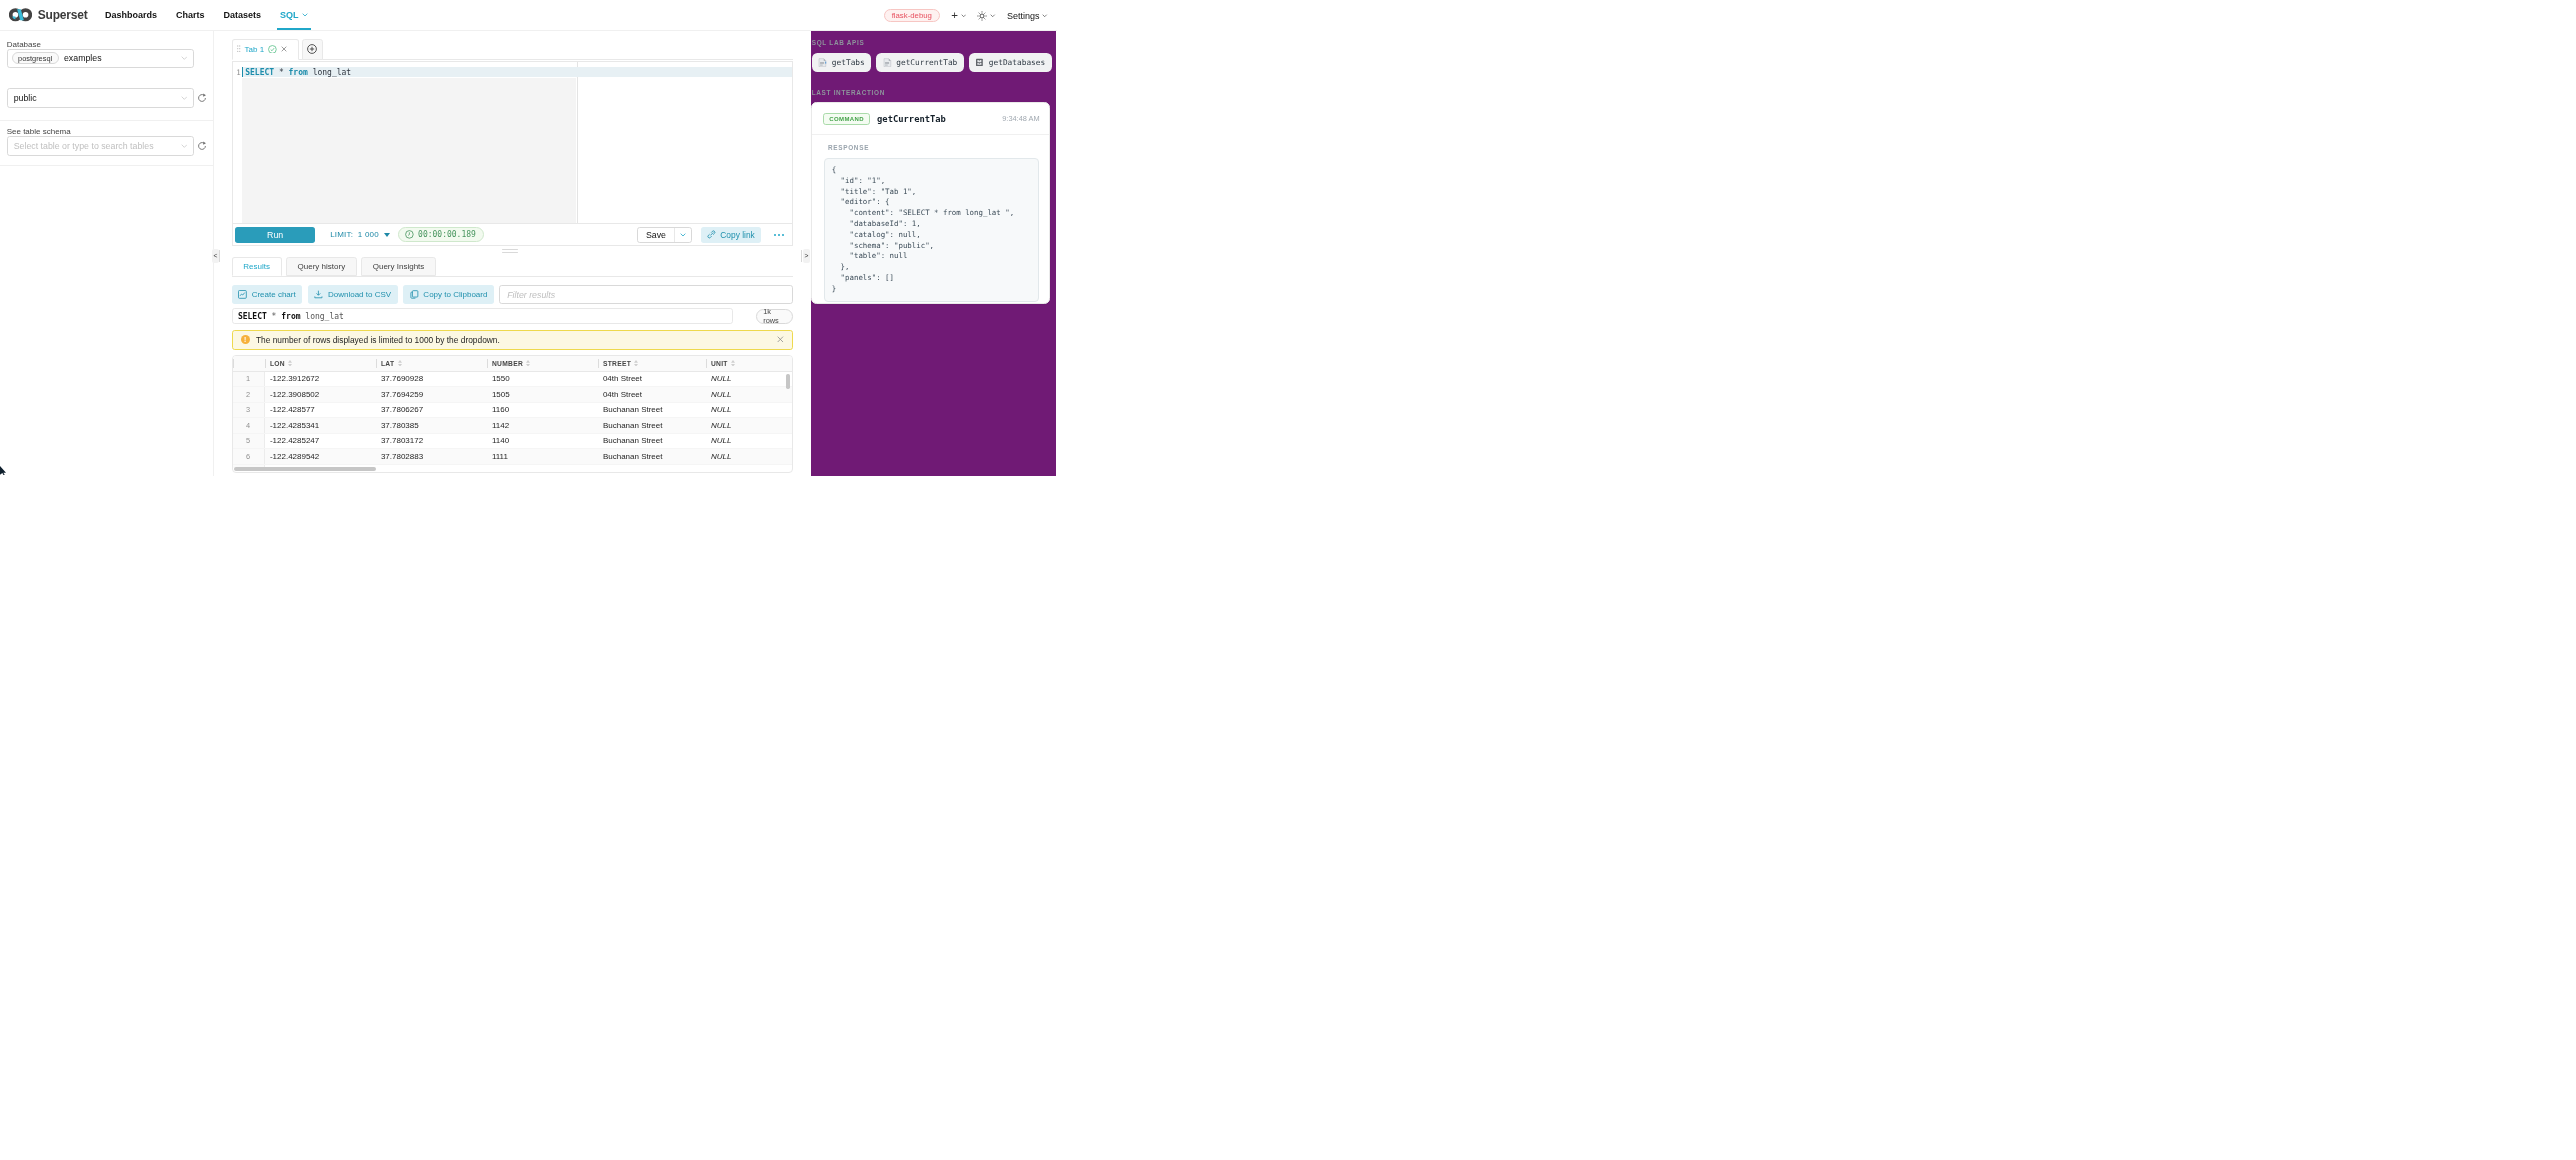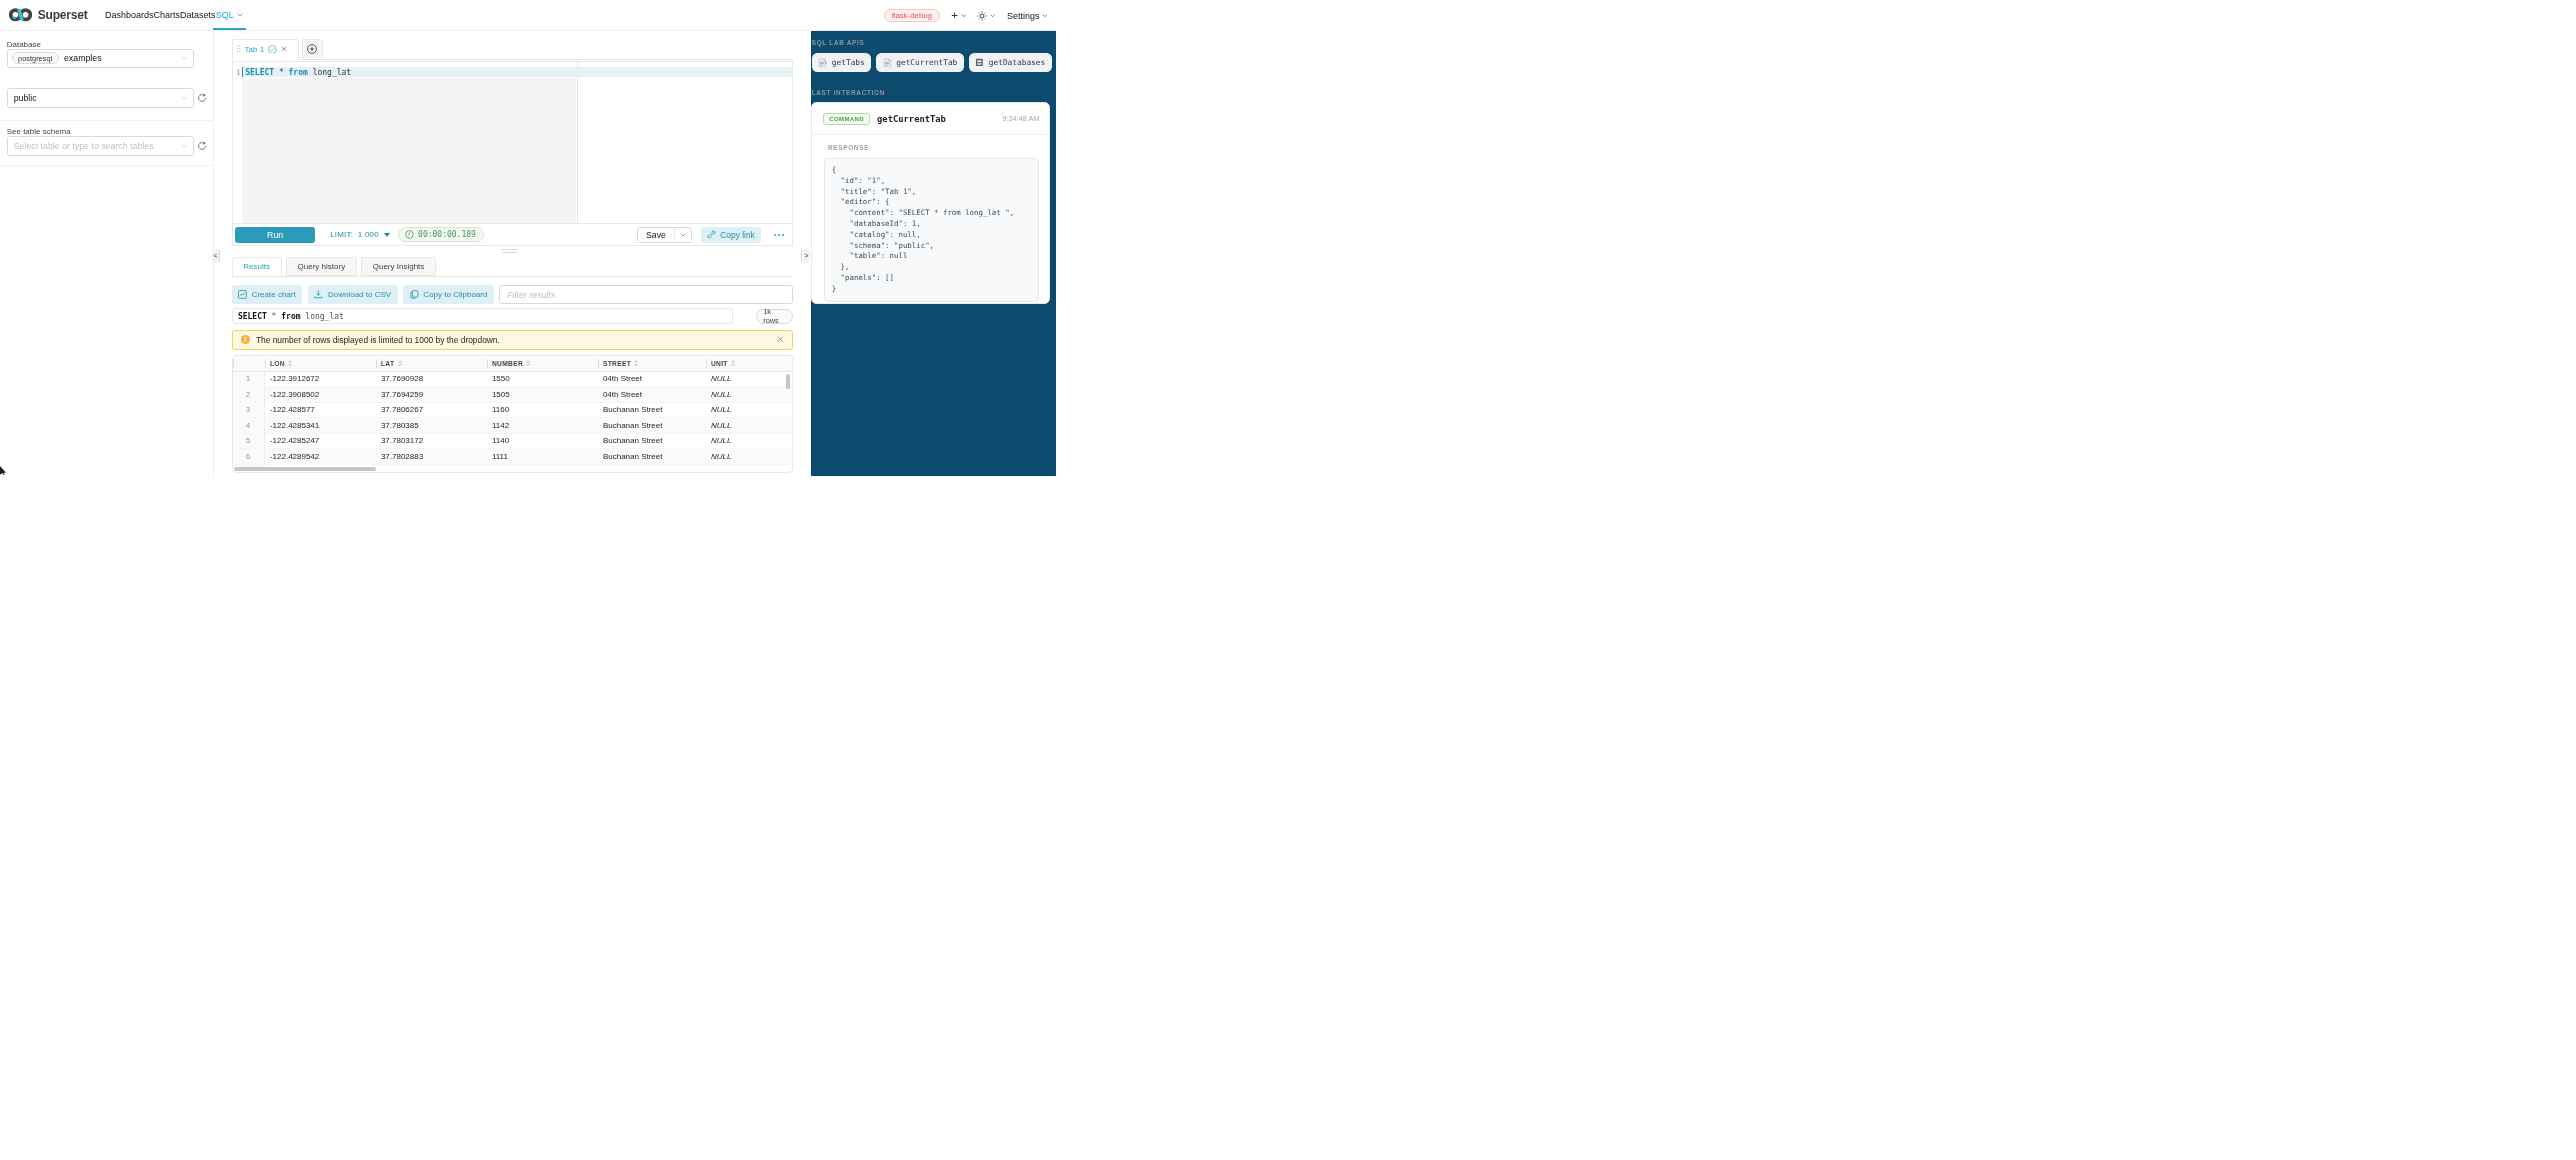--- a/index.html
+++ b/index.html
@@ -12,7 +12,7 @@
   .navbar { position:absolute; left:0; top:0; width:1057px; height:31px; border-bottom:0.7px solid #f0f0f0; display:flex; align-items:center; background:#fff; z-index:30; }
   .brand { display:flex; align-items:center; gap:5.4px; margin-left:9.4px; cursor:pointer; }
   .brand-name { font-size:12px; font-weight:700; color:#3b3b3b; letter-spacing:-0.2px; }
-  .nav-items { display:flex; align-items:flex-end; margin-left:17.5px; height:100%; }
+  .nav-items { display:flex; align-items:flex-end; margin-left:17.5px; gap:19px; height:100%;font-weight:bold; }
   .nav-item { position:relative; height:100%; display:flex; align-items:center; font-size:9px; color:#141414; cursor:pointer; gap:3.4px; }
   .nav-item.active { color:#20a7c9; }
   .nav-item.active::after { content:""; position:absolute; left:-2.7px; right:-2.7px; bottom:0; height:2px; background:#20a7c9; }

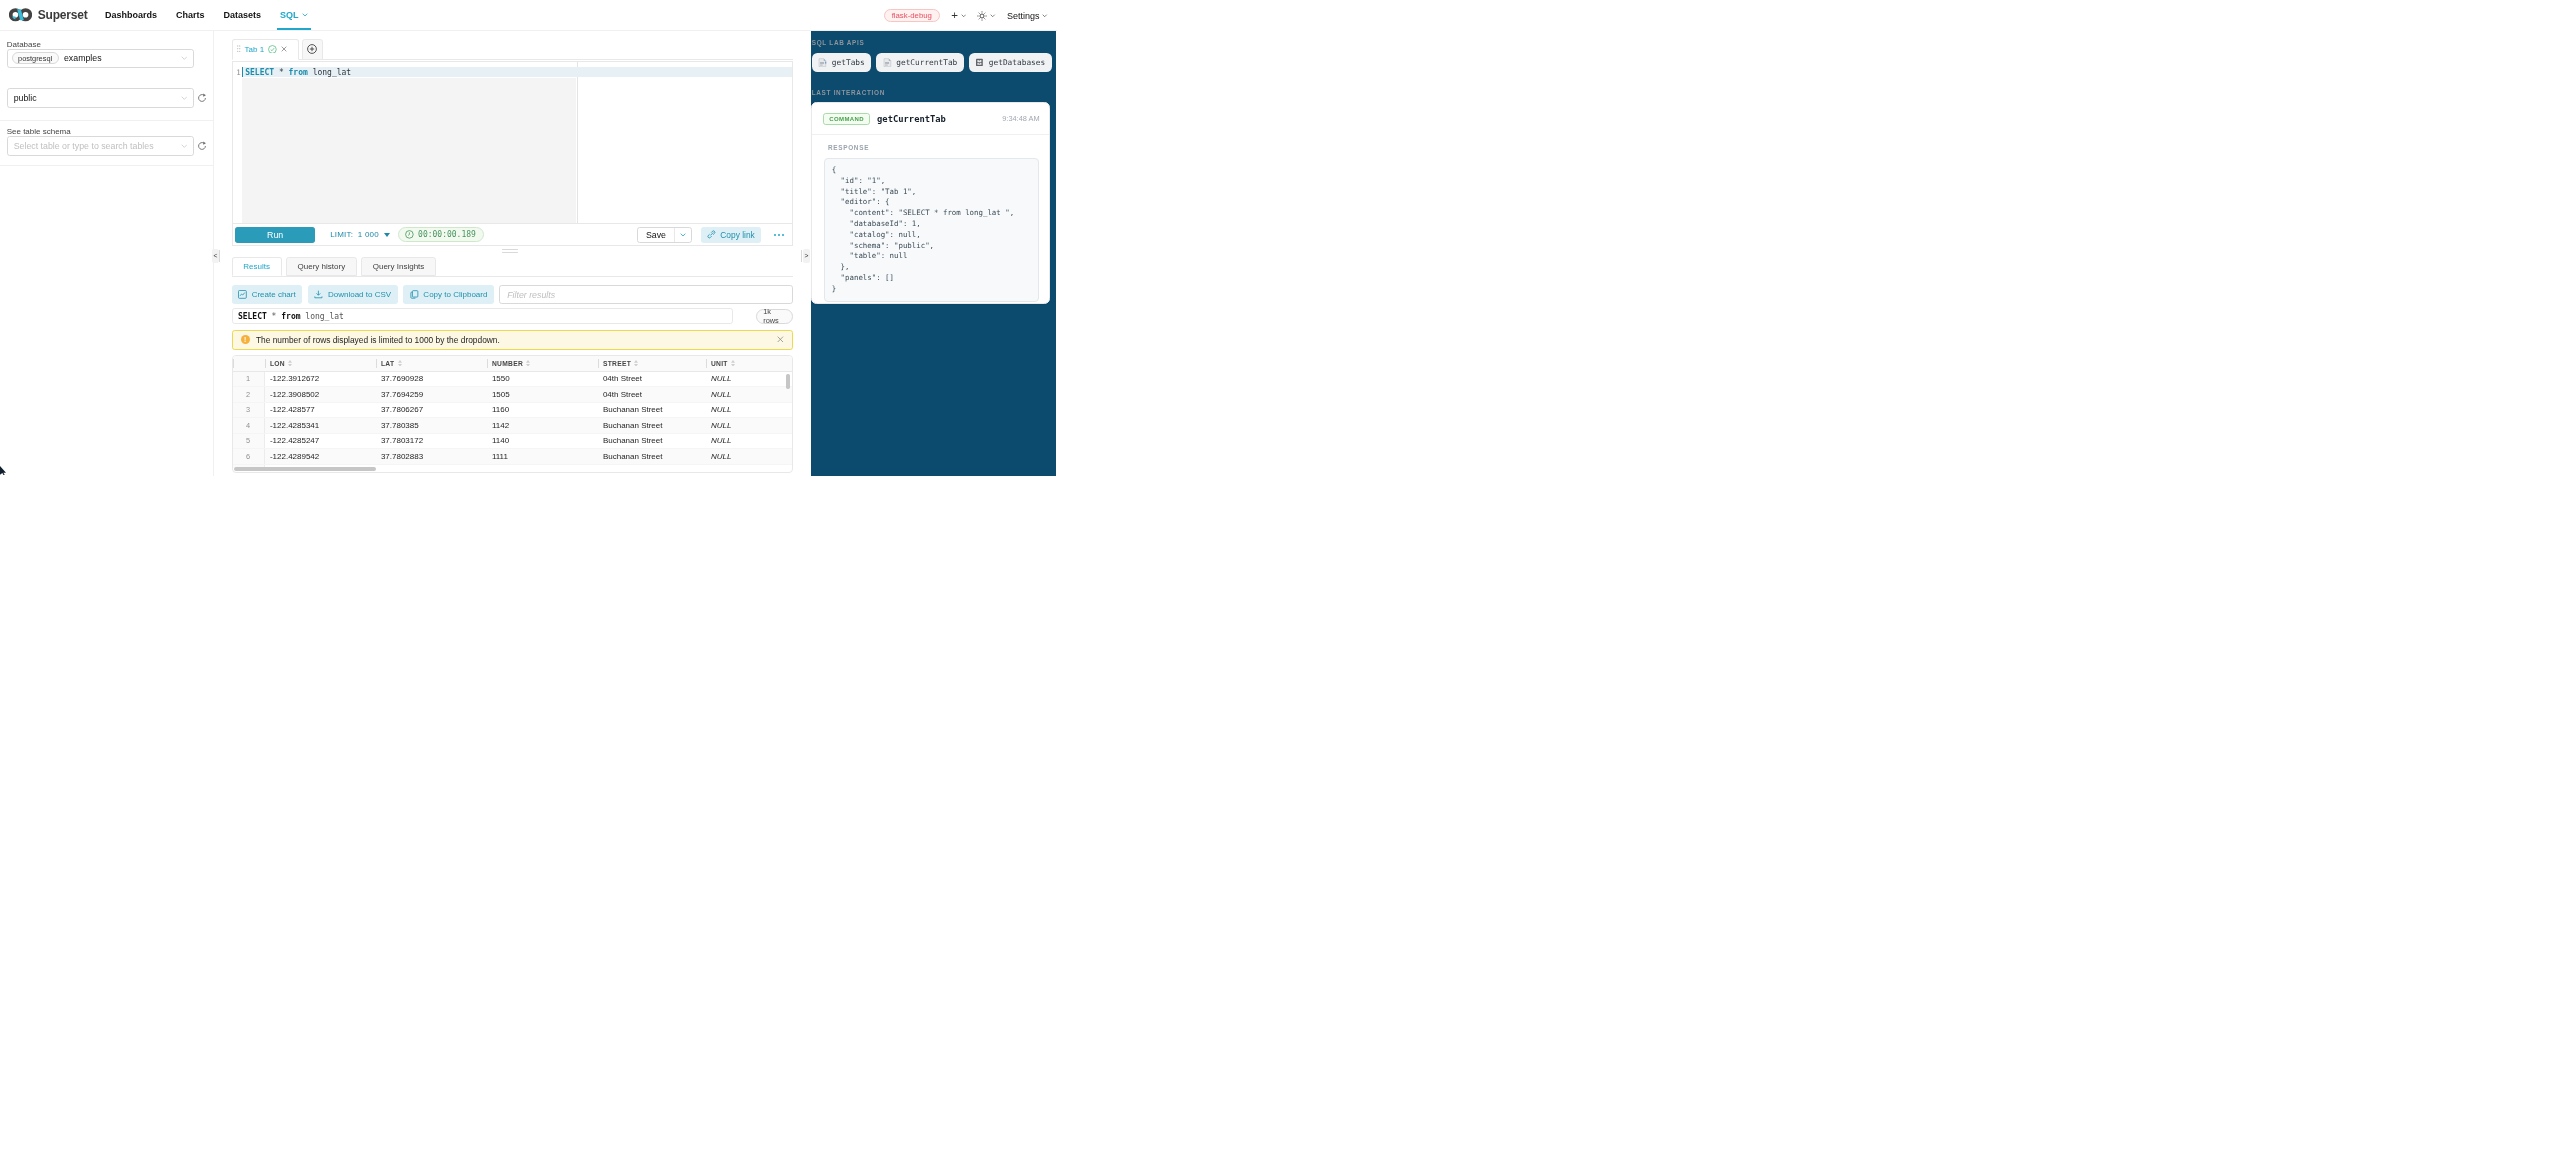--- a/index.html
+++ b/index.html
@@ -115,7 +115,7 @@
   .drag-bar { position:absolute; width:1.3px; height:11.5px; background:#d9d9d9; z-index:40; }
 
   
-  .rpanel { position:absolute; left:811px; top:31px; width:245px; height:445px; background:#0c4a6e; }
+  .rpanel { position:absolute; left:811px; top:31px; width:245px; height:445px; background:#701a75; }
   .rp-title { position:absolute; left:0.7px; font-size:6.4px; font-weight:bold; color:#8e959c; letter-spacing:0.7px; }
   .api-btns { position:absolute; left:0.7px; top:22px; display:flex; gap:4.7px; }
   .api-btn { height:19px; padding:0 6.7px; display:flex; align-items:center; gap:4.7px; background:#f1f2f3; border:none; border-radius:5.4px; font-family:"DejaVu Sans Mono",monospace; font-size:7.8px; color:#2f3a44; cursor:pointer; }

